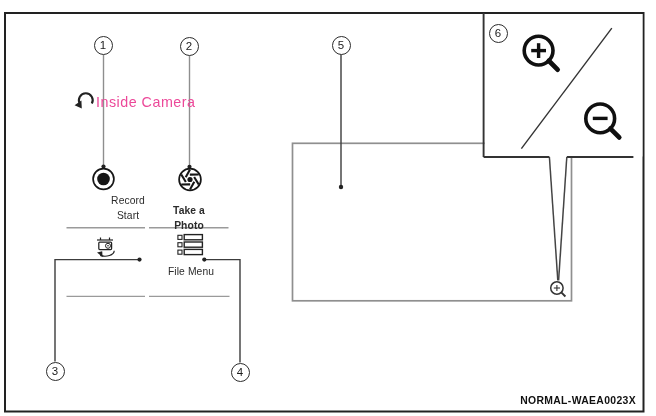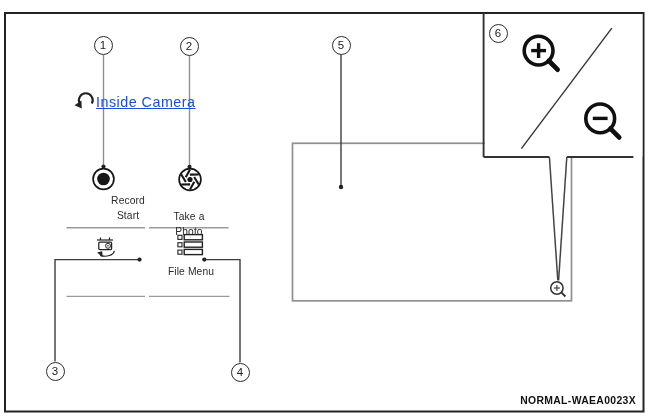--- a/index.html
+++ b/index.html
@@ -10,7 +10,7 @@
   .stage svg{position:absolute;left:0;top:0;}
   .title{
     position:absolute;left:96px;top:94px;font-size:14.3px;letter-spacing:.5px;
-    color:#1d4ed8;white-space:nowrap;text-decoration:underline;
+    color:#ec4899;white-space:nowrap;
   }
   .btn-label{
     position:absolute;font-size:10.3px;line-height:1.42;color:#2b2b2b;

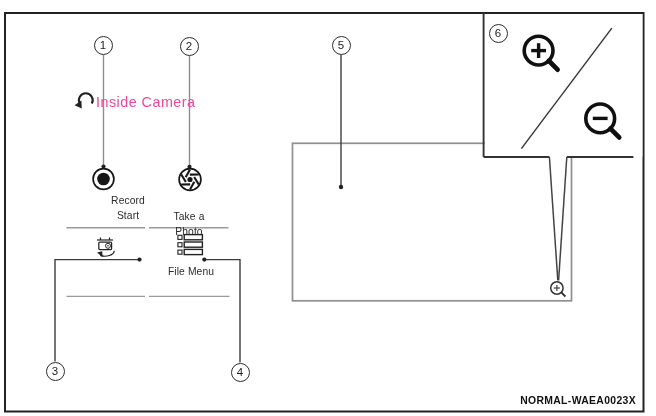--- a/index.html
+++ b/index.html
@@ -144,7 +144,7 @@
   <div class="title">Inside Camera</div>
 
   <div class="btn-label" style="left:79px;top:194px;width:48px;margin-left:25px;">Record Start</div>
-  <div class="btn-label" style="left:165px;top:210px;width:48px;">Take a Photo</div>
+  <div class="btn-label" style="left:165px;top:204px;width:48px;font-weight:bold;">Take a Photo</div>
   <div class="btn-label" style="left:156px;top:265px;width:70px;">File Menu</div>
 
   <div class="callout" style="left:93.5px;top:35.5px;">1</div>

